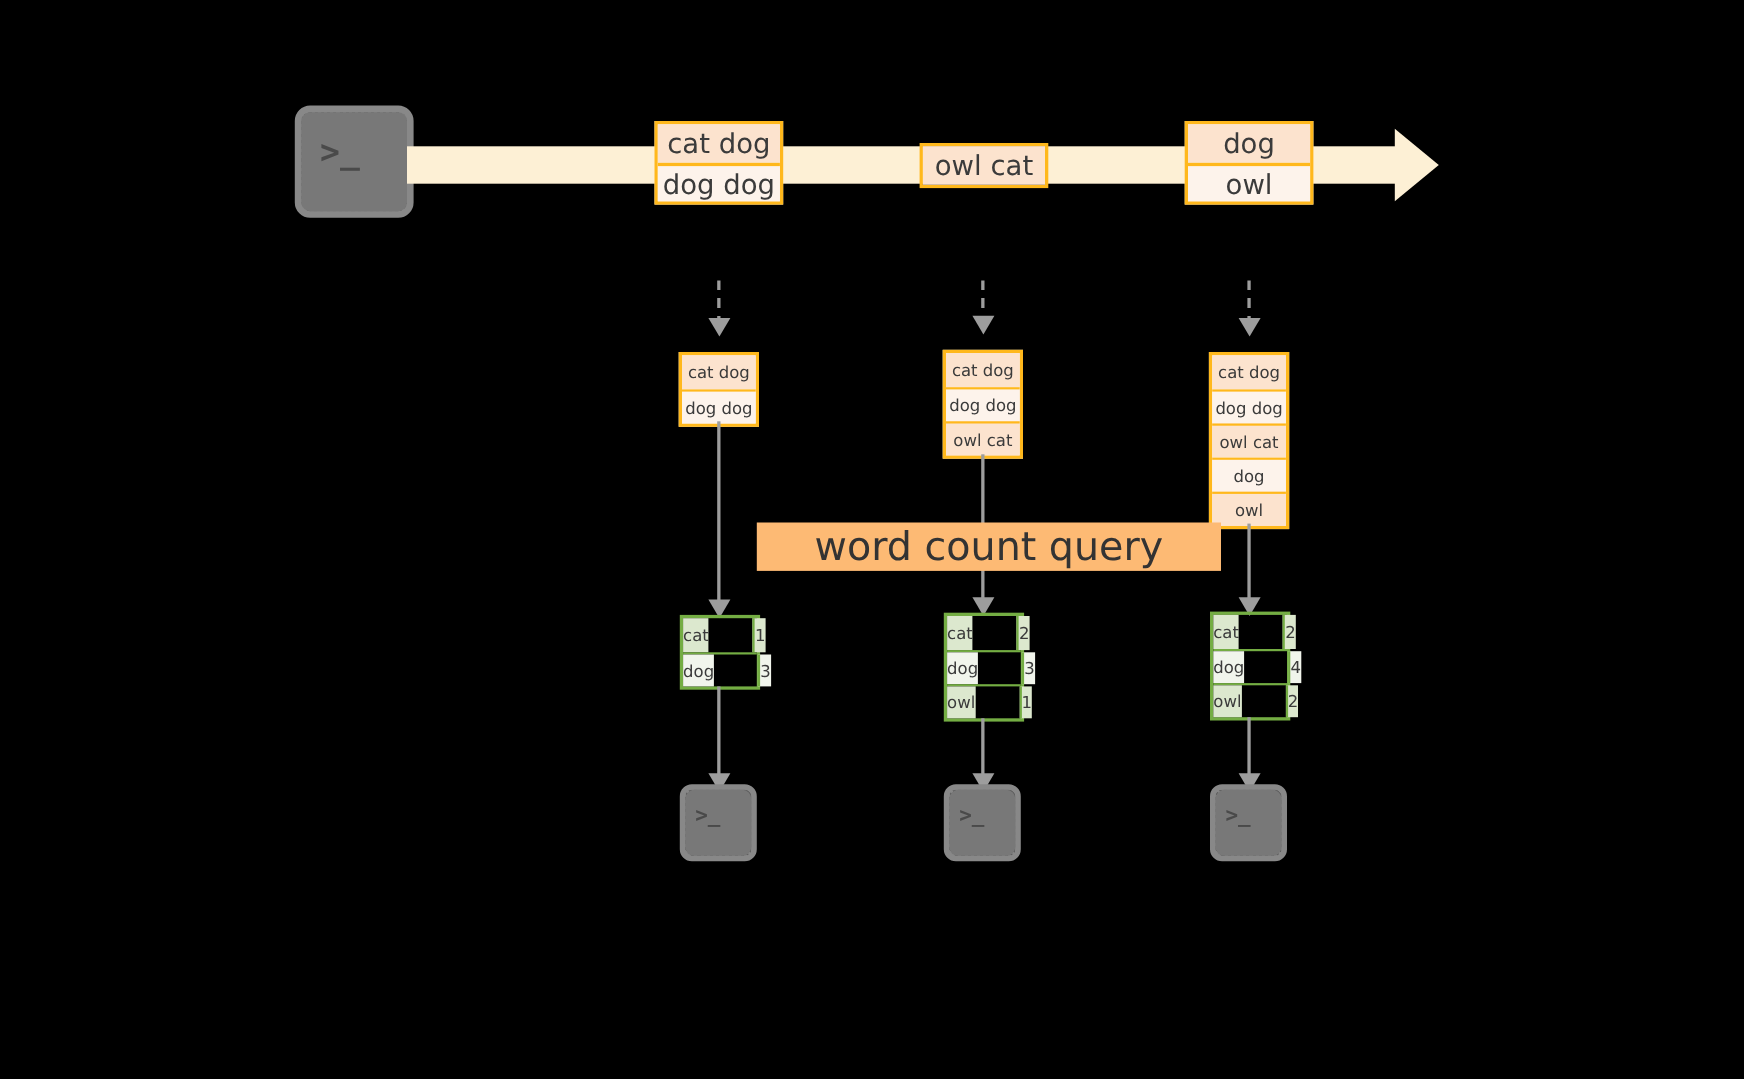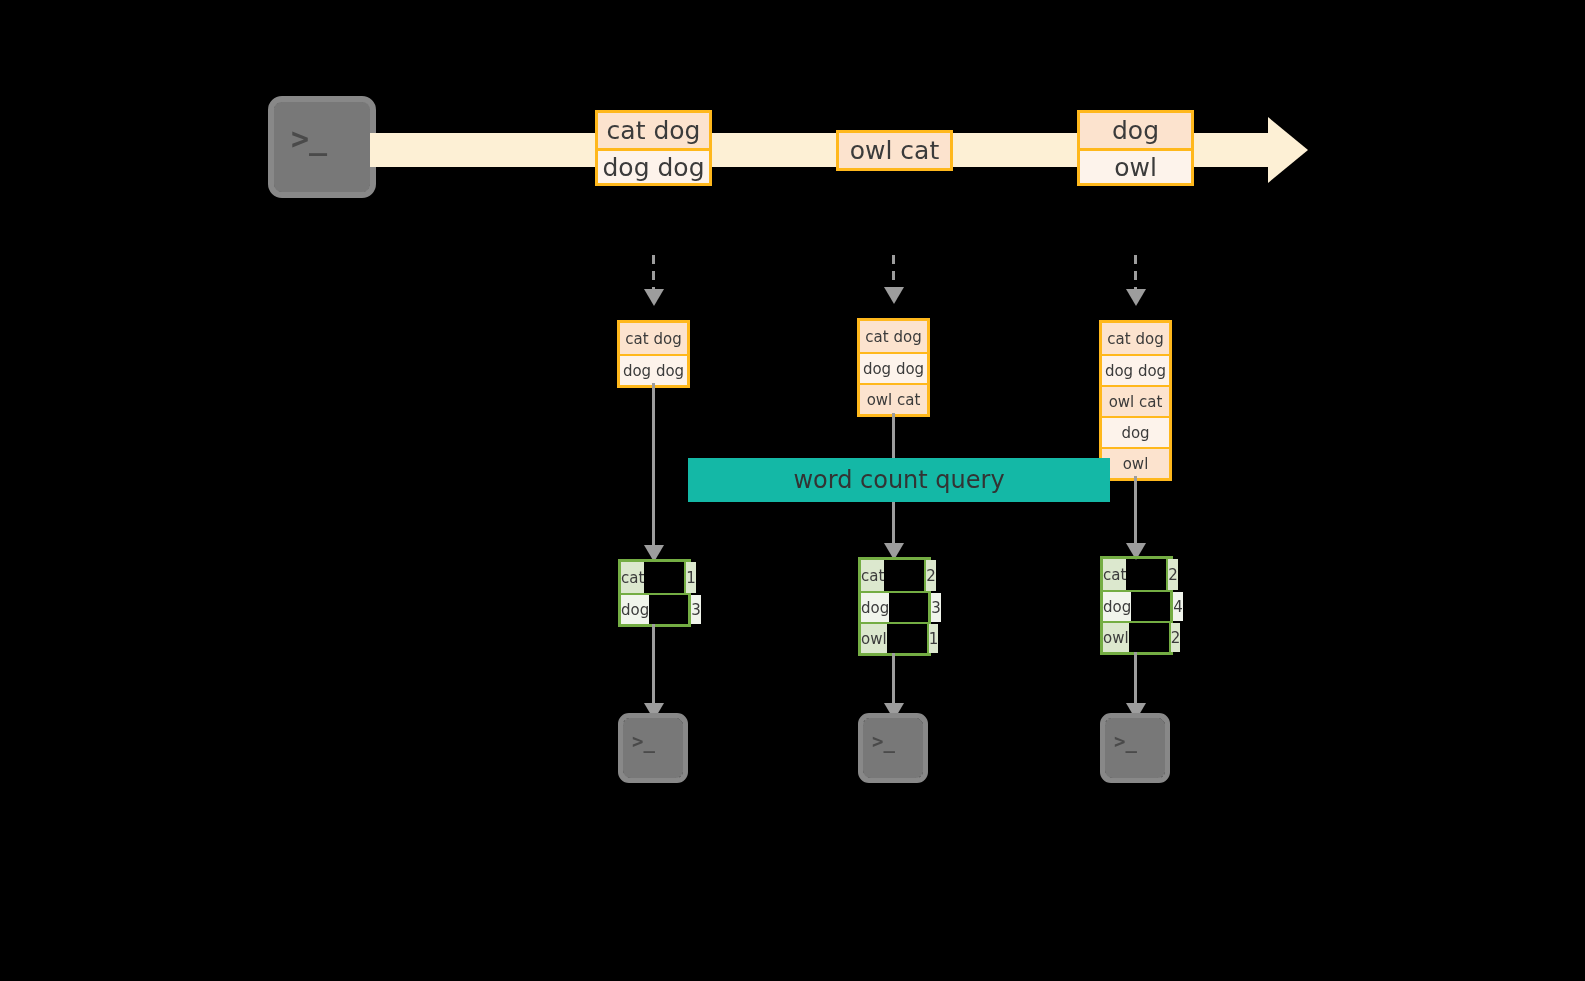--- a/index.html
+++ b/index.html
@@ -110,11 +110,12 @@
   
   .query-label {
     position: absolute;
-    background: #14b8a6;
+    background: #fdba74;
     display: flex; align-items: center; justify-content: center;
     color: #333;
-    font-size: 24px;
+    font-size: 36px;
     white-space: nowrap;
+    margin-top: 17px;
   }
 </style>
 </head>

